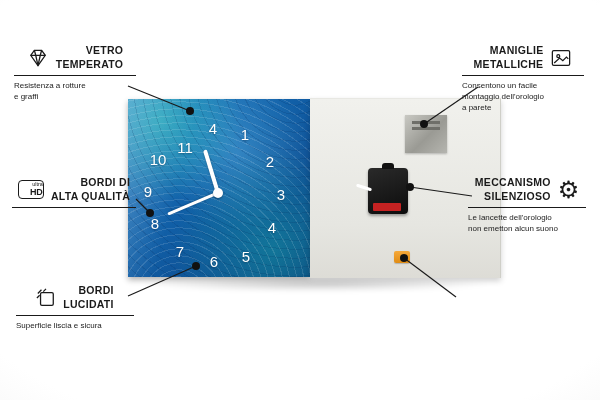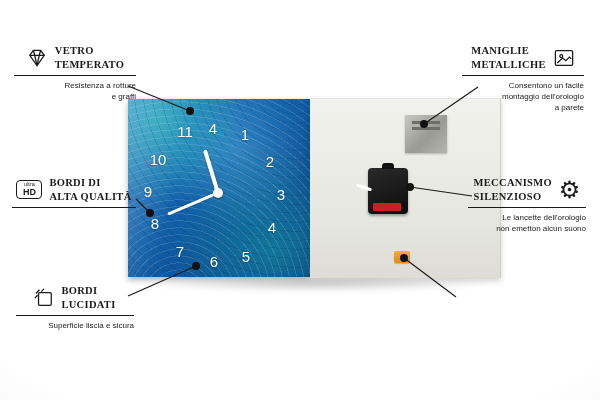--- a/index.html
+++ b/index.html
@@ -77,8 +77,8 @@
   .feature{position:absolute;color:#1a1a1a;}
   .feature .head{display:flex;align-items:center;justify-content:center;gap:7px;
     border-bottom:1px solid #1a1a1a;padding-bottom:4px;}
-  .feature .title{font-weight:bold;font-size:10.5px;letter-spacing:0.3px;text-align:left;
-    white-space:pre-line;line-height:1.3;font-family:Liberation Serif, serif;}
+  .feature .title{font-weight:bold;font-size:10.5px;letter-spacing:0.3px;text-align:right;
+    white-space:pre-line;line-height:1.3;}
   .feature .subtitle{font-size:8px;text-align:right;margin-top:5px;white-space:pre-line;
     line-height:1.35;color:#222;}
   .icon{flex:0 0 auto;display:flex;align-items:center;justify-content:center;}

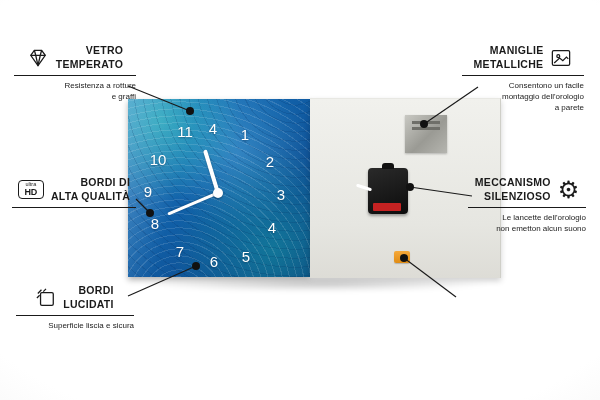--- a/index.html
+++ b/index.html
@@ -79,7 +79,7 @@
     border-bottom:1px solid #1a1a1a;padding-bottom:4px;}
   .feature .title{font-weight:bold;font-size:10.5px;letter-spacing:0.3px;text-align:right;
     white-space:pre-line;line-height:1.3;}
-  .feature .subtitle{font-size:8px;text-align:right;margin-top:5px;white-space:pre-line;
+  .feature .subtitle{font-size:8px;text-align:left;margin-top:5px;white-space:pre-line;
     line-height:1.35;color:#222;}
   .icon{flex:0 0 auto;display:flex;align-items:center;justify-content:center;}
   .hd-box{border:1.5px solid #1a1a1a;border-radius:4px;width:24px;padding:1px 0;

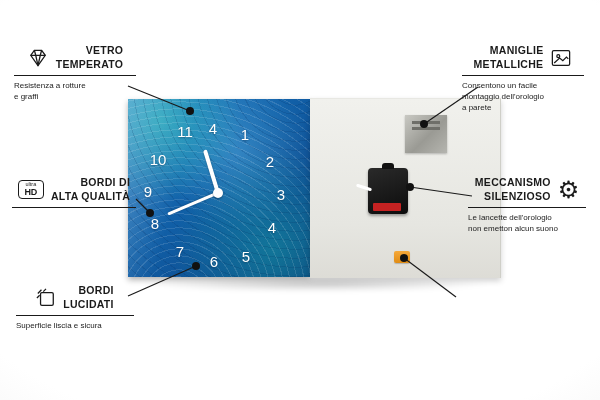--- a/index.html
+++ b/index.html
@@ -107,7 +107,7 @@
     <span class="clock-num" style="left:27px;top:124px">8</span>
     <span class="clock-num" style="left:20px;top:92px">9</span>
     <span class="clock-num" style="left:30px;top:60px">10</span>
-    <span class="clock-num" style="left:57px;top:32px">11</span>
+    <span class="clock-num" style="left:57px;top:48px">11</span>
     <div class="hand hour"></div>
     <div class="hand minute"></div>
     <div class="center-dot"></div>

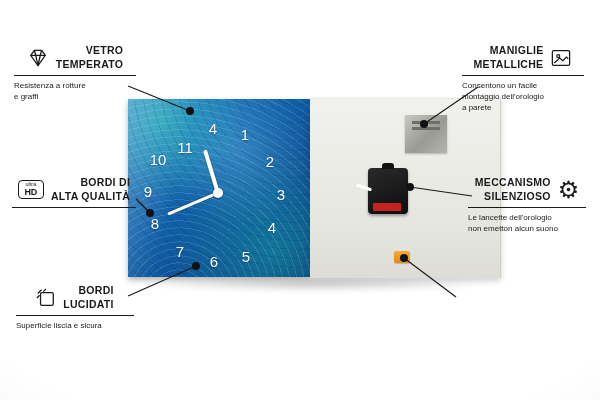--- a/index.html
+++ b/index.html
@@ -83,7 +83,7 @@
     line-height:1.35;color:#222;}
   .icon{flex:0 0 auto;display:flex;align-items:center;justify-content:center;}
   .hd-box{border:1.5px solid #1a1a1a;border-radius:4px;width:24px;padding:1px 0;
-    display:flex;flex-direction:column;align-items:center;line-height:1;}
+    display:flex;flex-direction:column;align-items:flex-end;line-height:1;}
   .hd-box .hd-small{font-size:5.5px;}
   .hd-box .hd-big{font-size:9px;font-weight:bold;}
   .gear-glyph{font-size:24px;line-height:1;color:#1a1a1a;}

